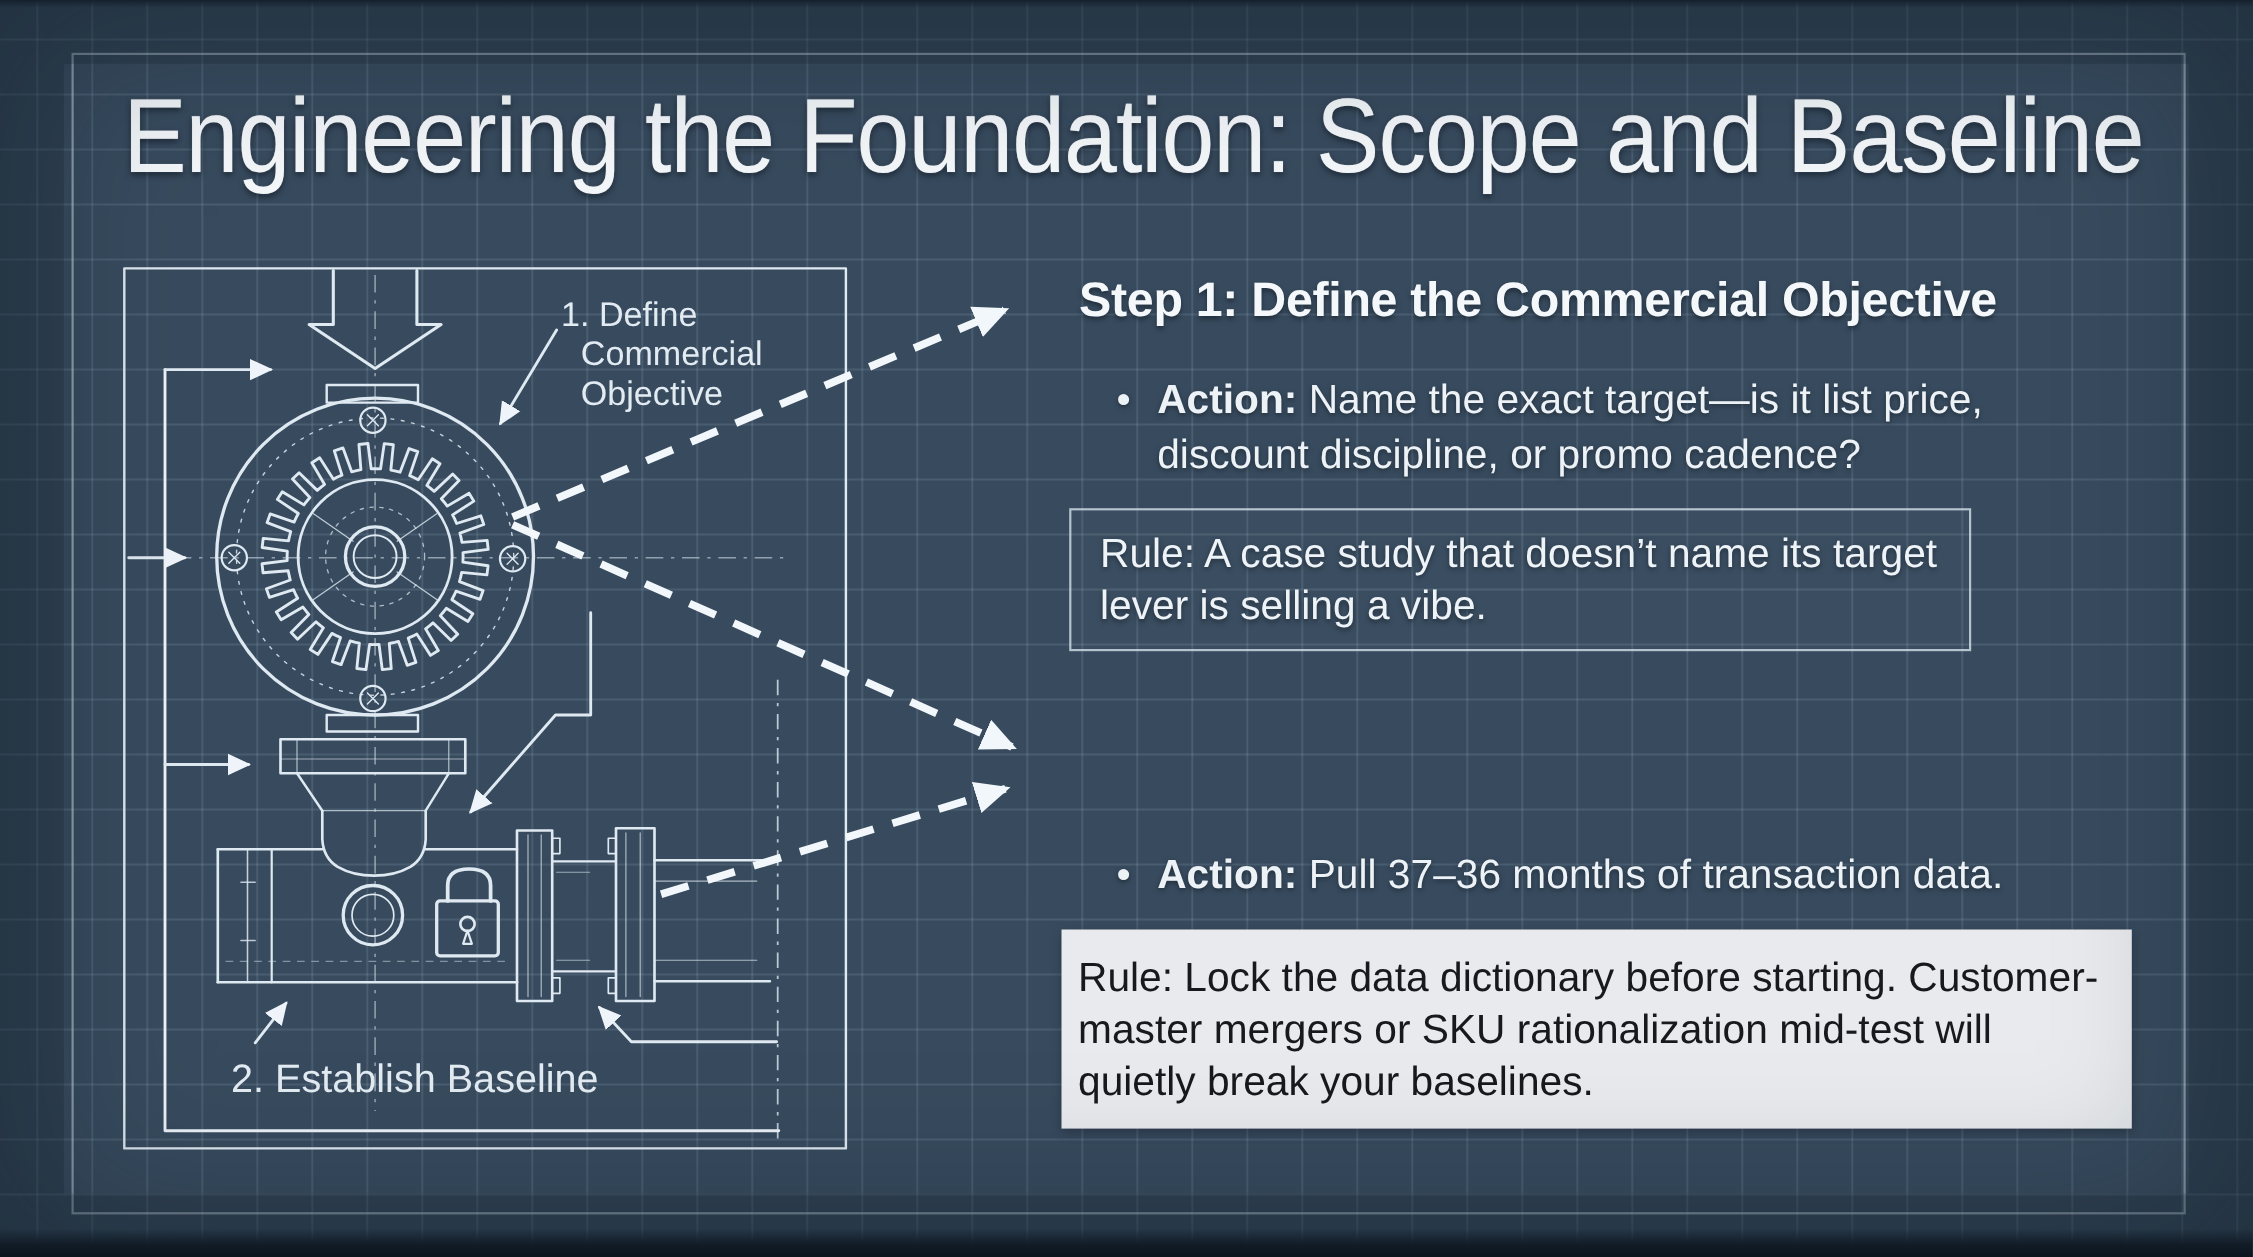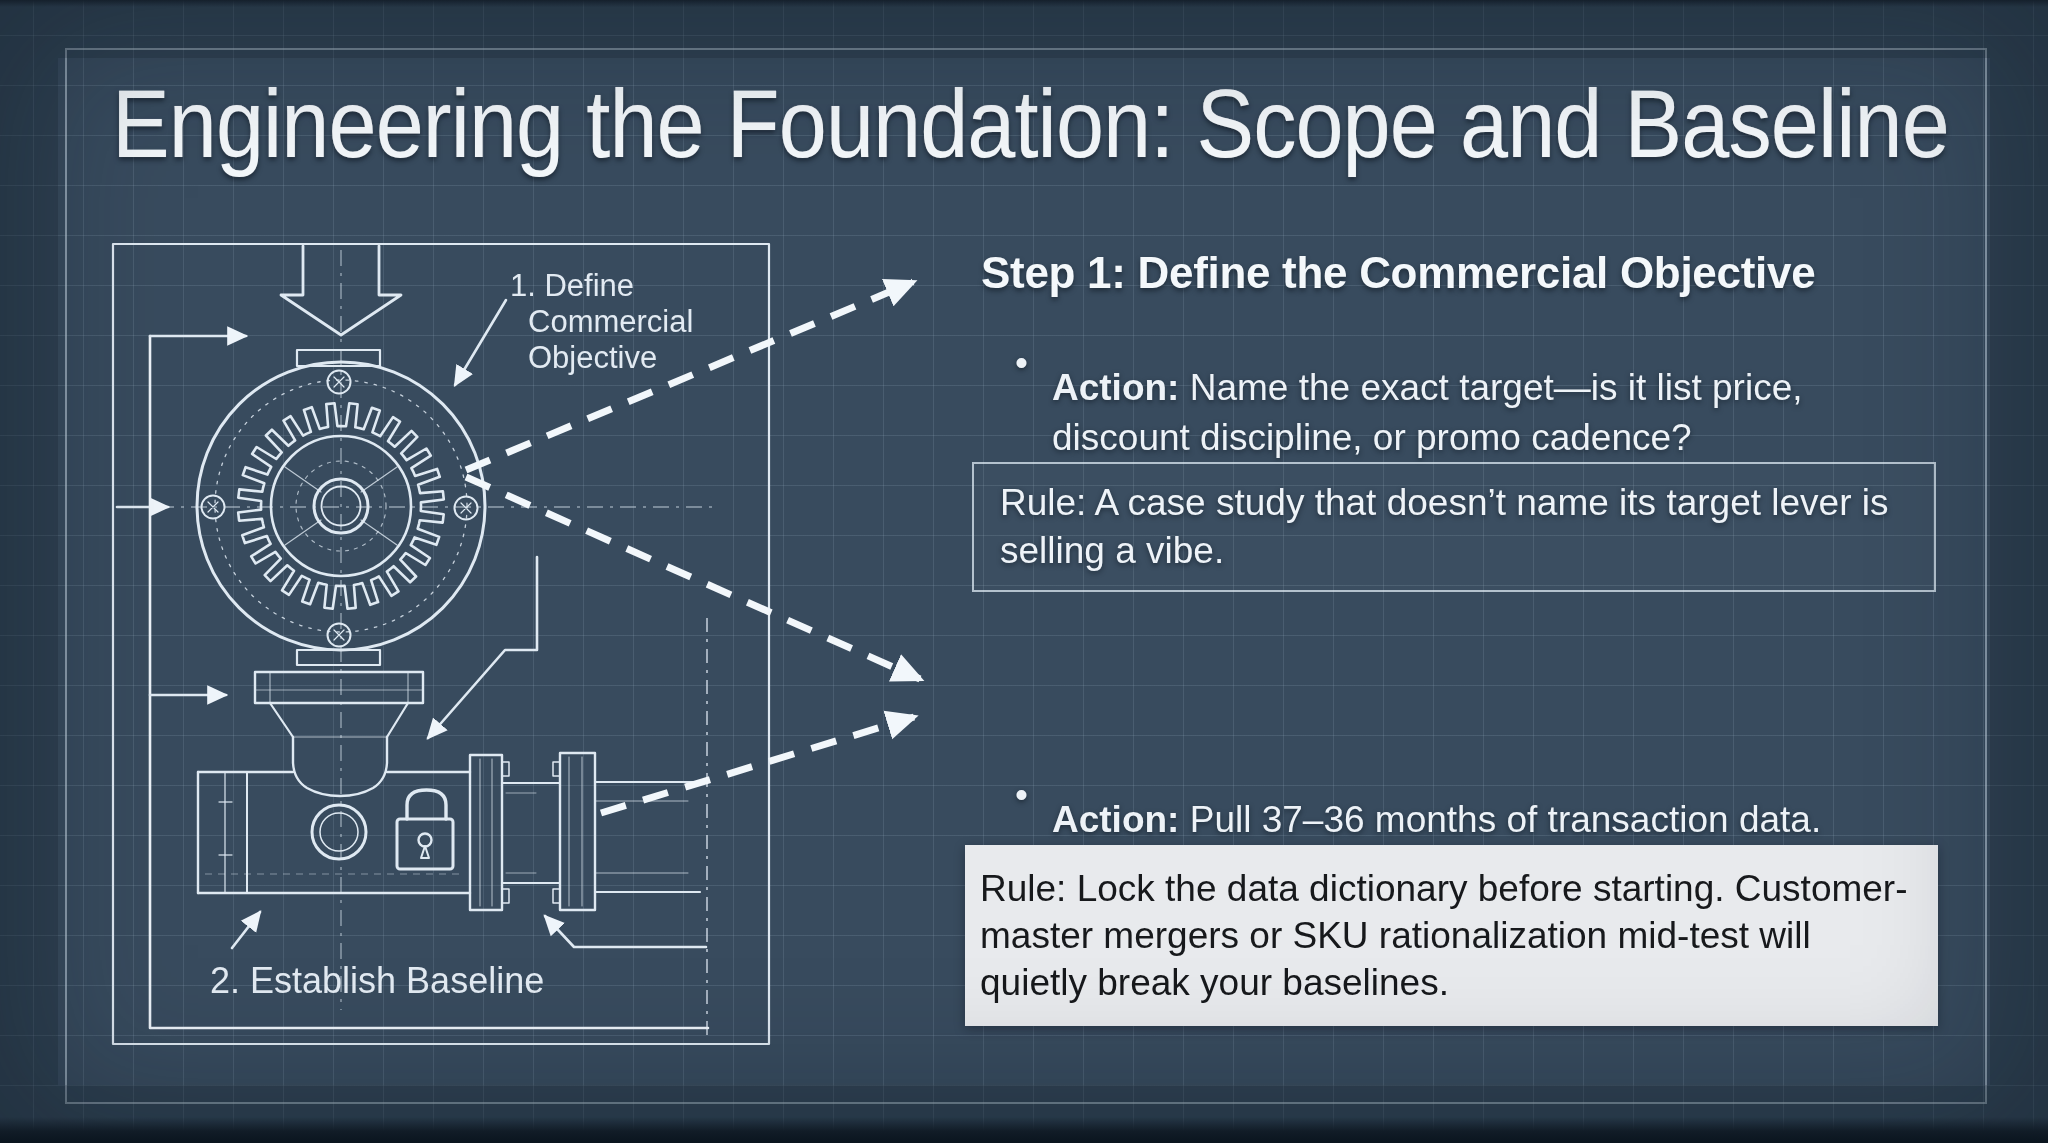--- a/index.html
+++ b/index.html
@@ -43,7 +43,7 @@
     color:#edf2f7;text-shadow:0 2px 5px rgba(8,15,23,0.5);
   }
   .action-bullet{width:37px;flex:0 0 37px;font-size:37px;line-height:50px;}
-  .action-text{font-size:37px;line-height:50px;margin-top:25px;}
+  .action-text{font-size:37px;line-height:50px;}
   .action-text b{font-weight:700;}
   .rule-box-outline{
     position:absolute;left:972px;top:462px;width:964px;box-sizing:border-box;

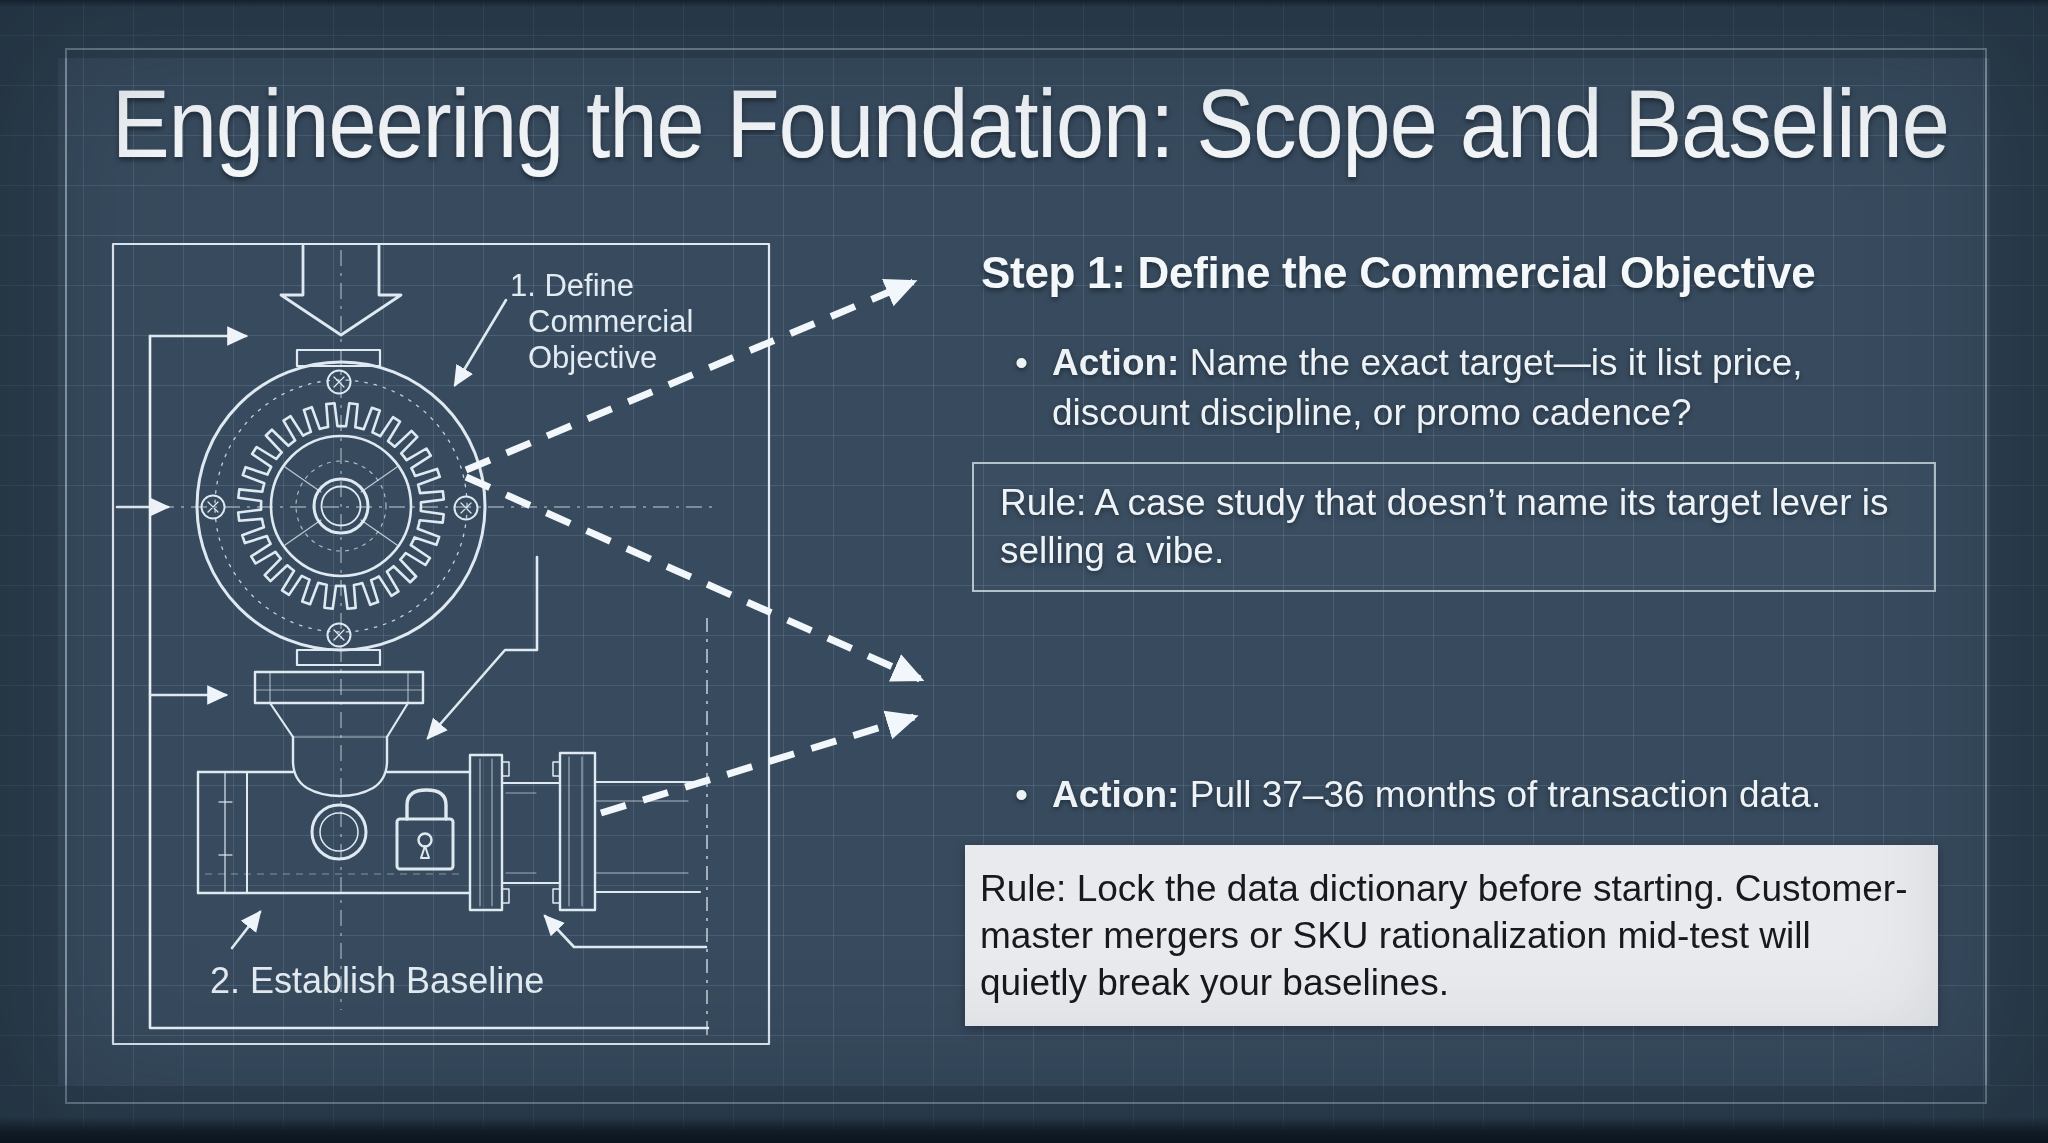--- a/index.html
+++ b/index.html
@@ -46,7 +46,7 @@
   .action-text{font-size:37px;line-height:50px;}
   .action-text b{font-weight:700;}
   .rule-box-outline{
-    position:absolute;left:972px;top:462px;width:964px;box-sizing:border-box;
+    position:absolute;left:972px;top:462px;width:820px;box-sizing:border-box;
     border:2px solid rgba(222,233,243,0.75);
     background:rgba(255,255,255,0.02);
     padding:15px 26px;

